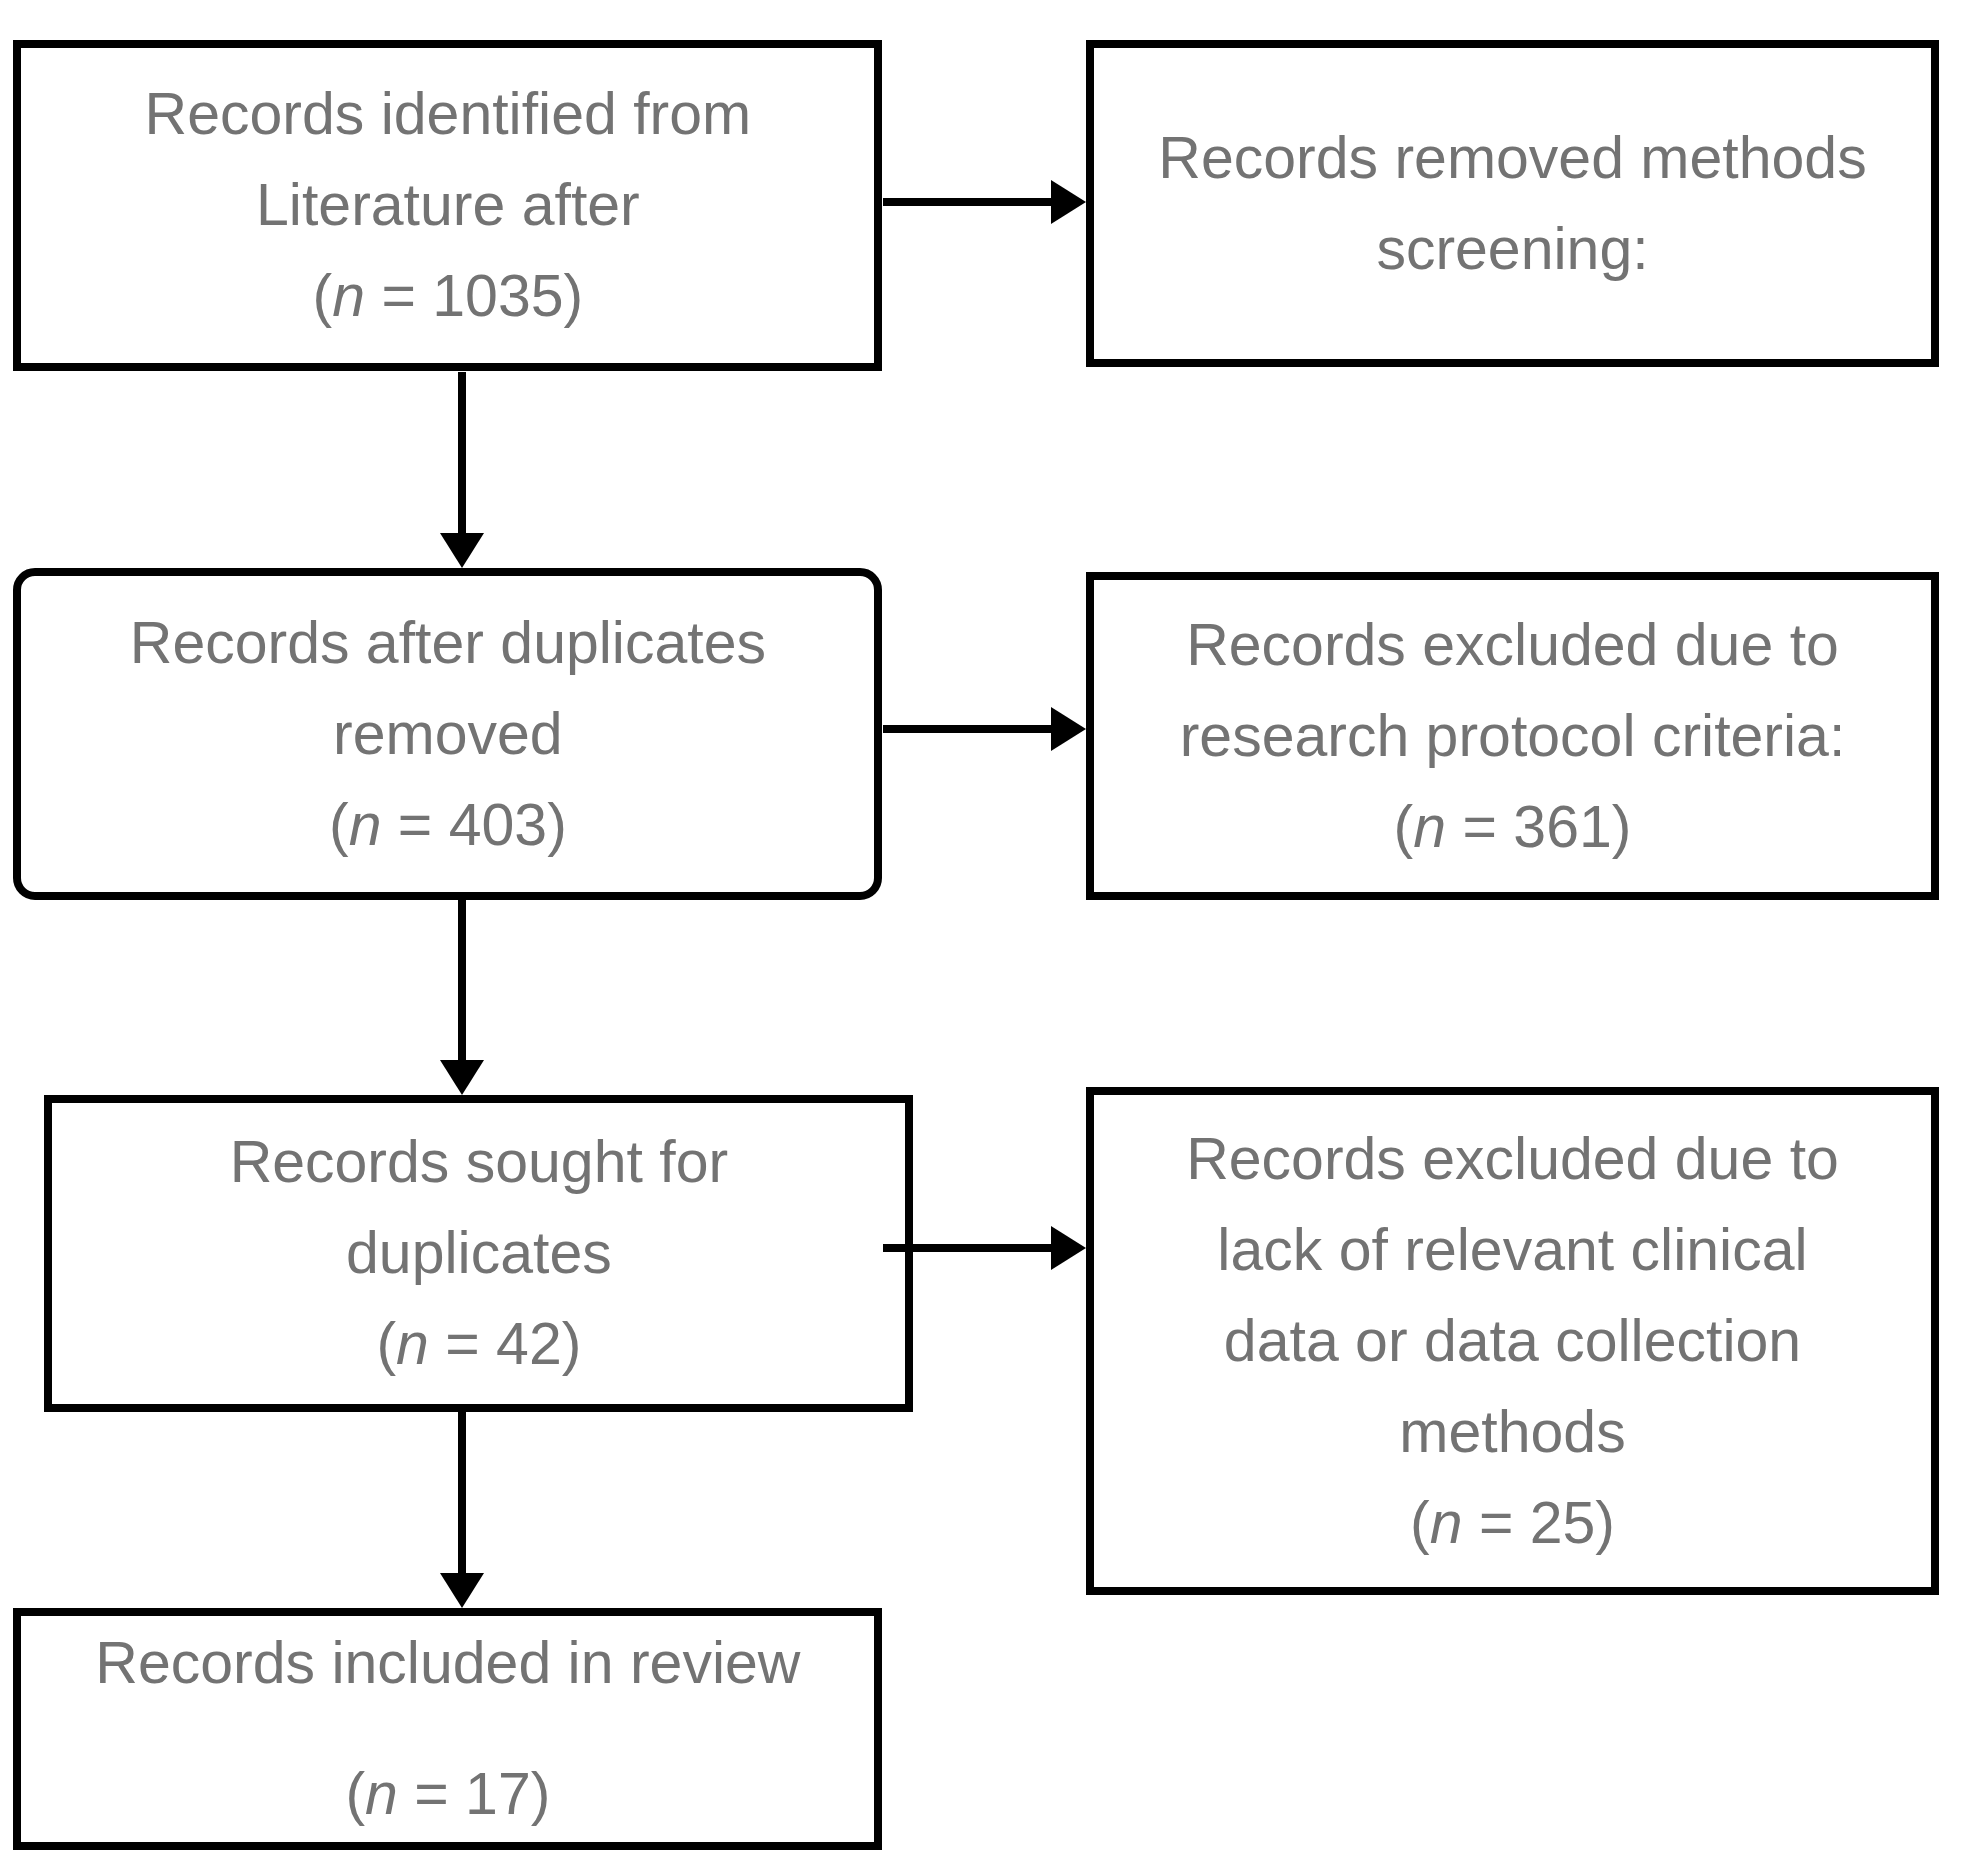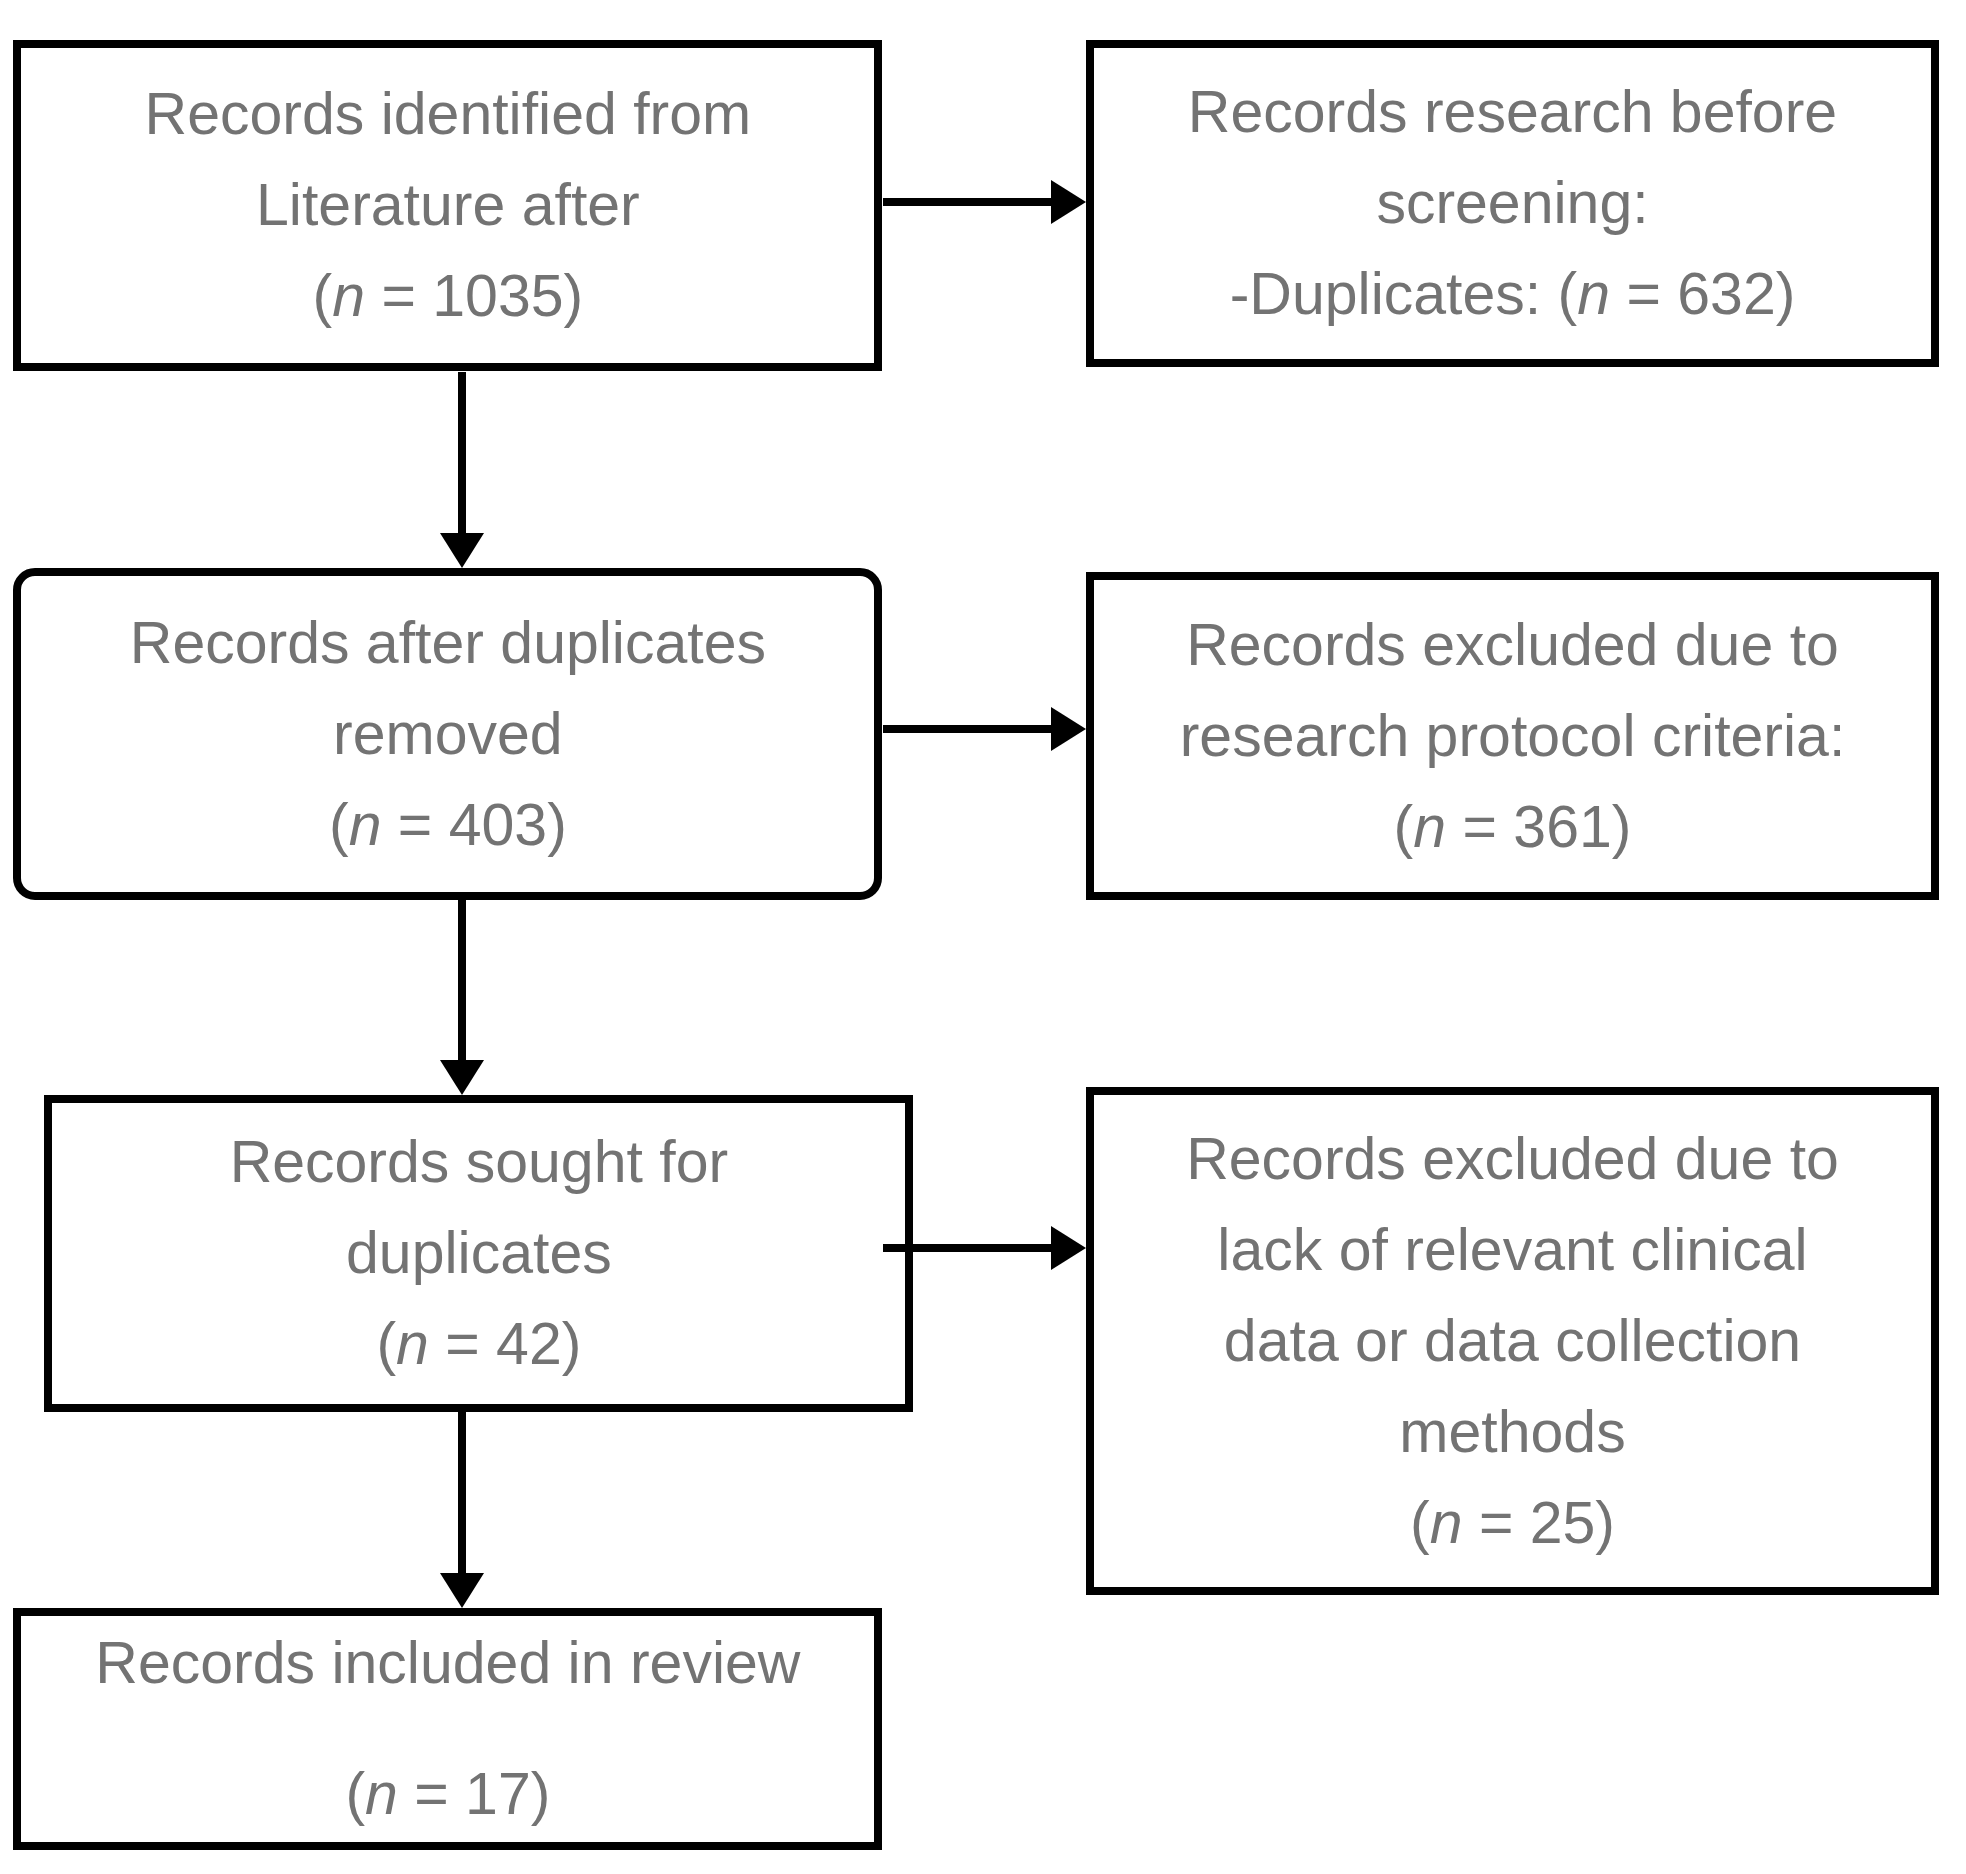--- a/index.html
+++ b/index.html
@@ -104,7 +104,7 @@
     </div>
 
   <div class="flow-box" id="box-removed">
-      <div class="line">Records research before</div>
+      <div class="line">Records removed methods</div>
       <div class="line">screening:</div>
       <div class="line">-Duplicates: (<i>n</i> = 632)</div>
     </div>

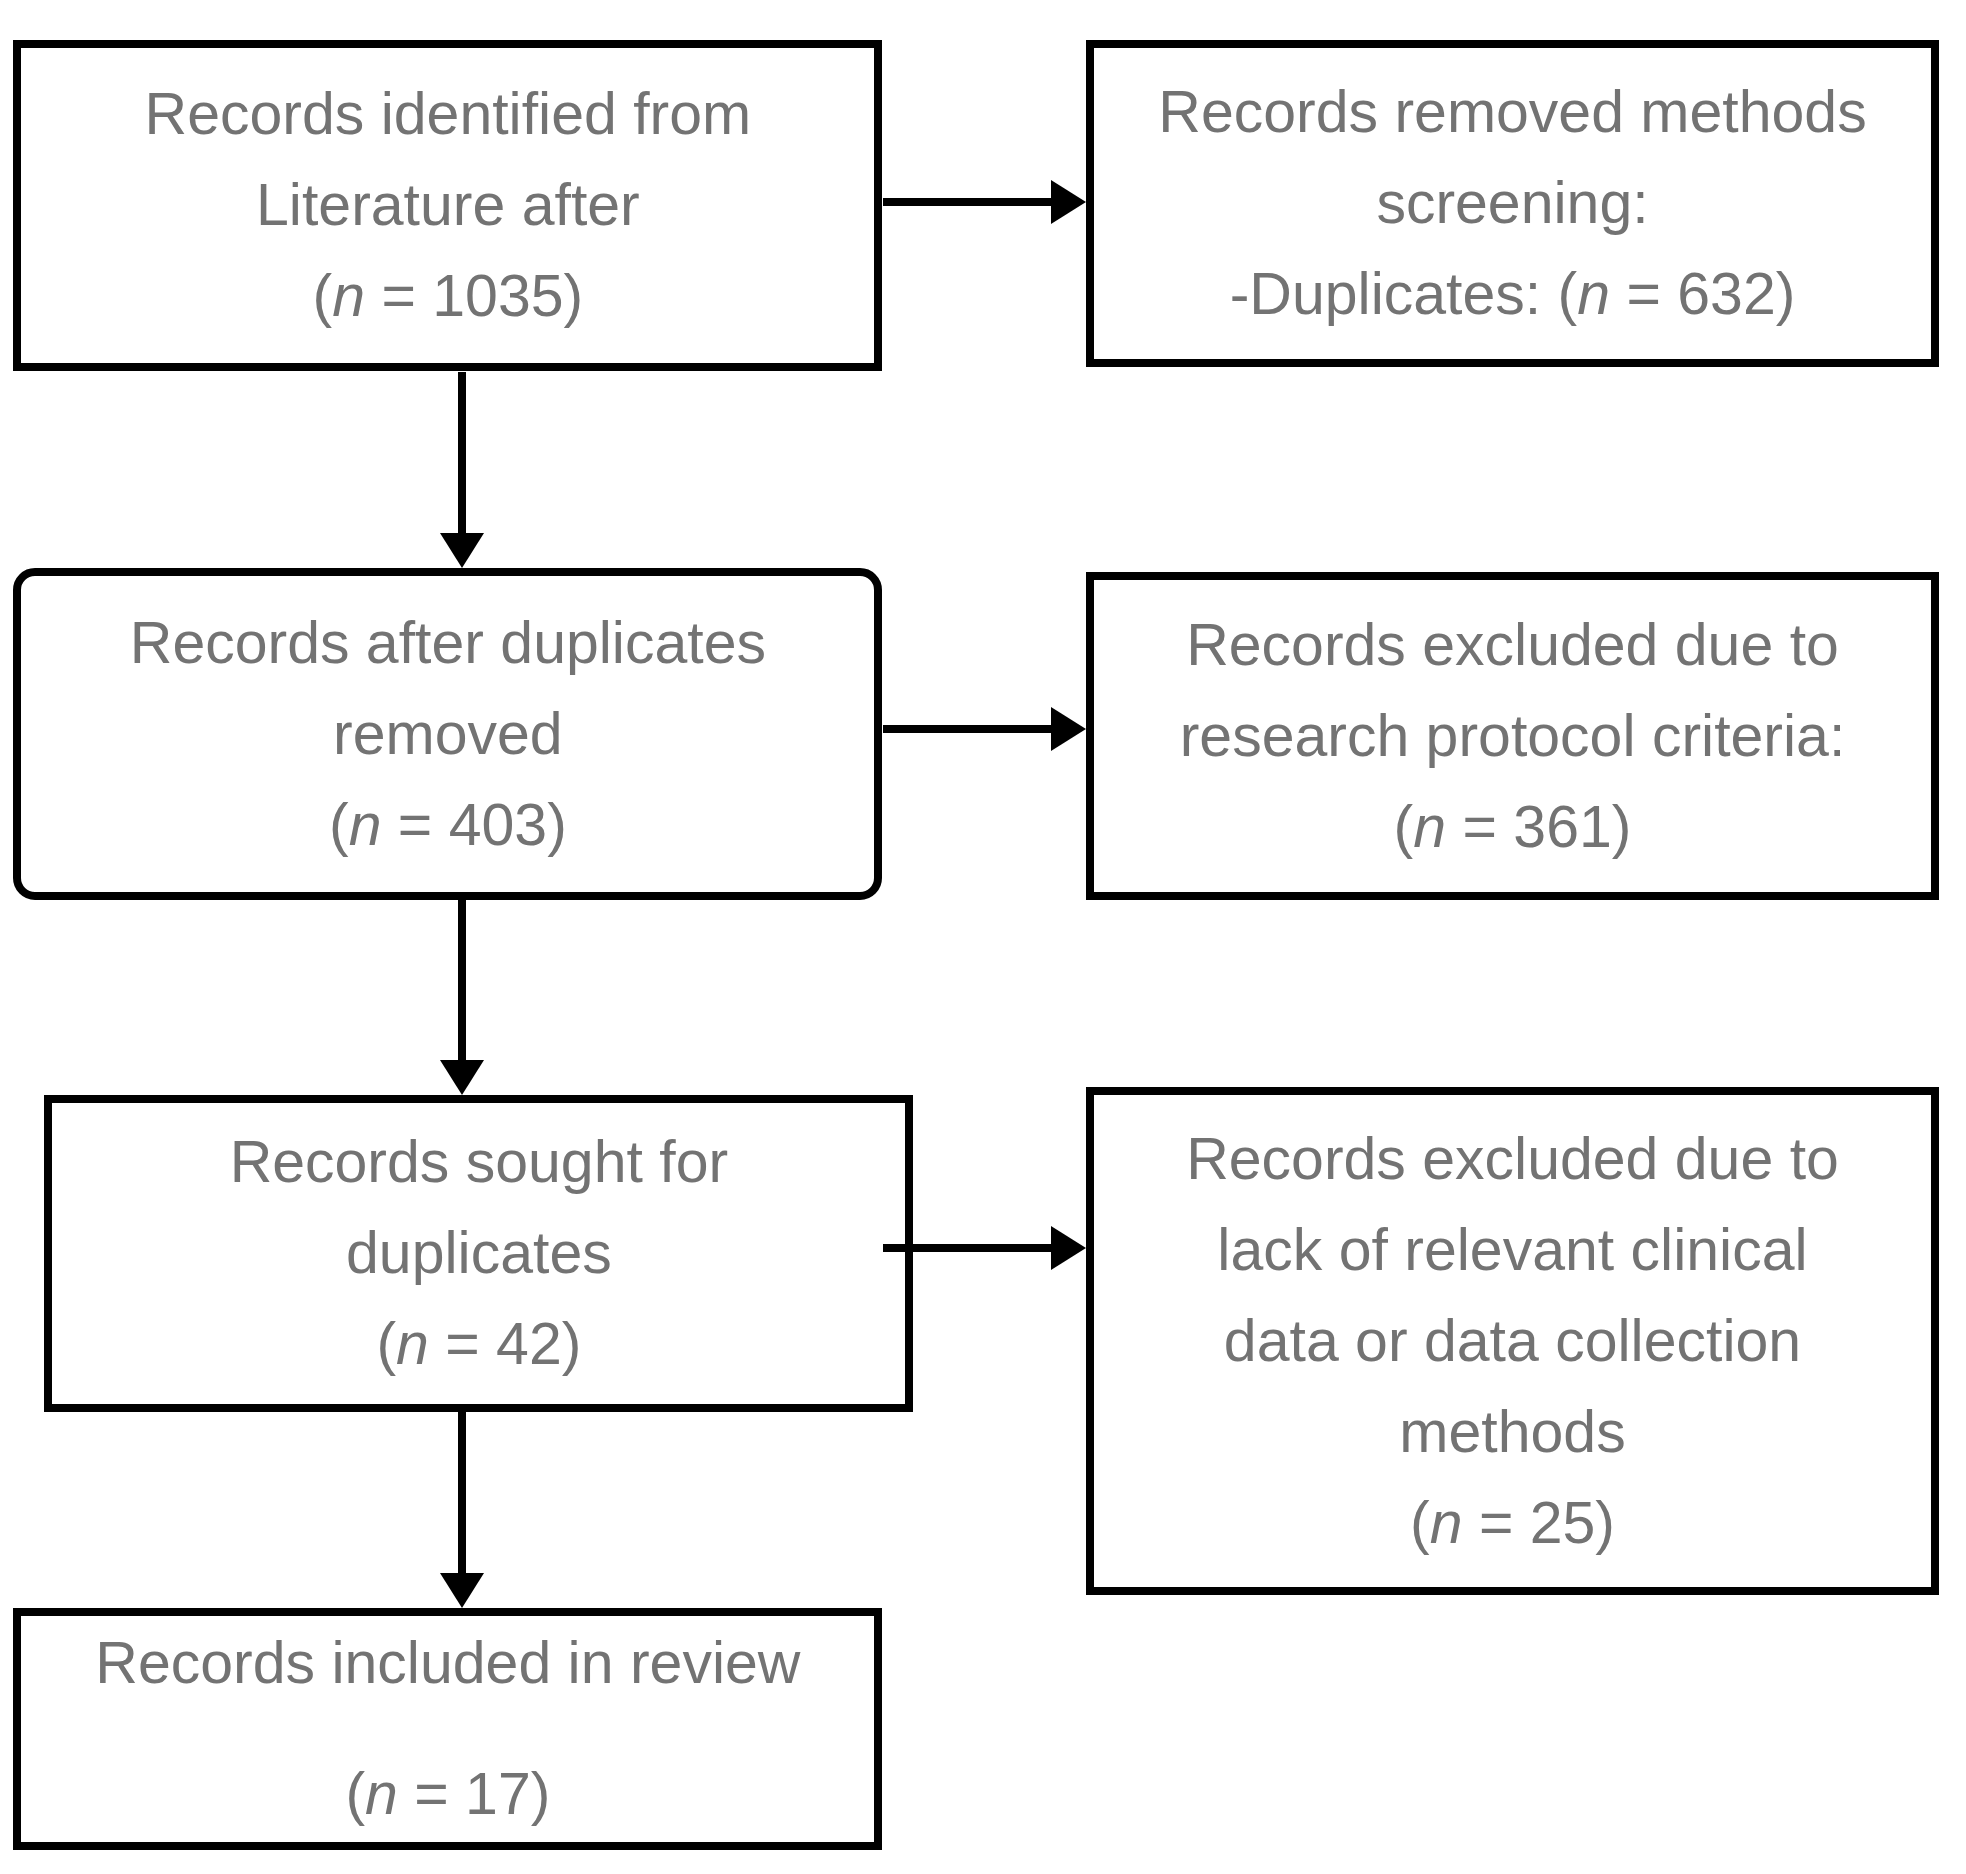--- a/index.html
+++ b/index.html
@@ -106,7 +106,6 @@
   <div class="flow-box" id="box-removed">
       <div class="line">Records removed methods</div>
       <div class="line">screening:</div>
-      <div class="line">-Duplicates: (<i>n</i> = 632)</div>
     </div>
   <div class="flow-box" id="box-excluded-protocol">
       <div class="line">Records excluded due to</div>

